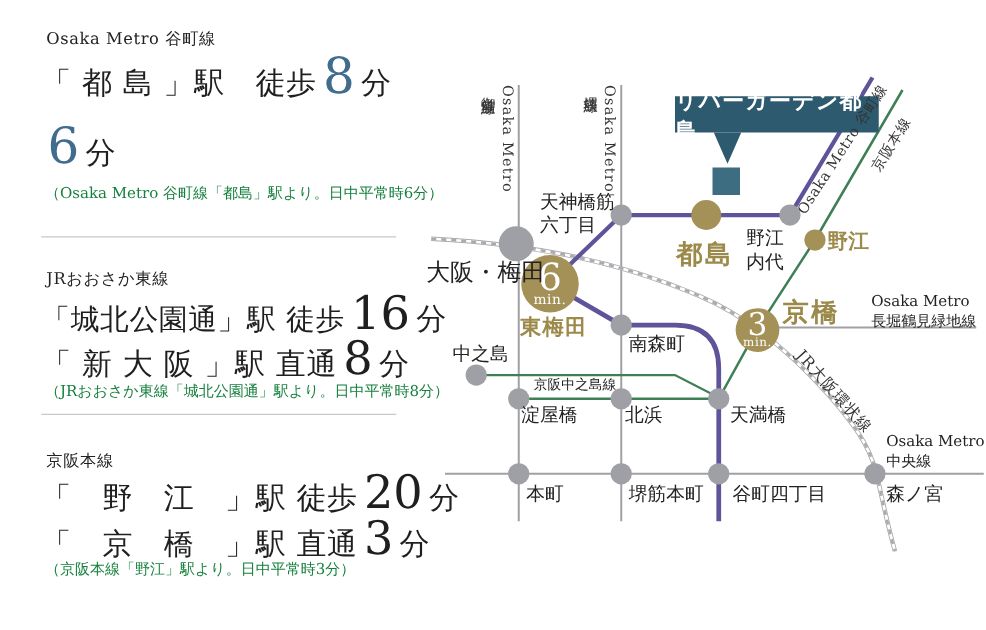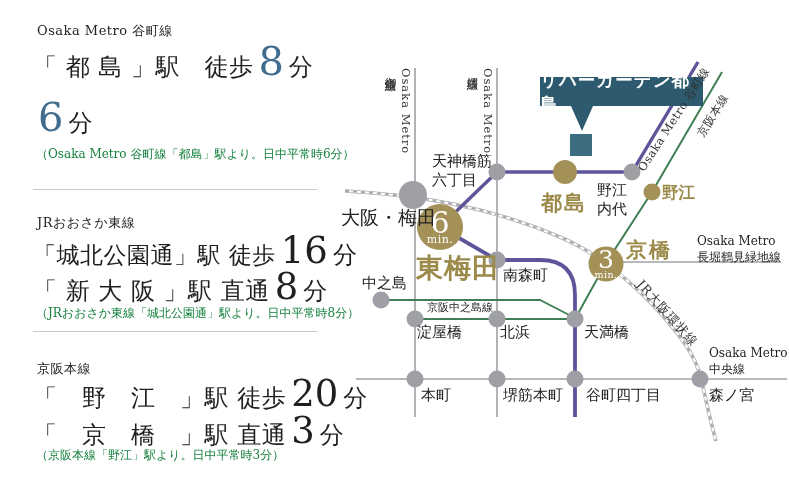--- a/index.html
+++ b/index.html
@@ -160,7 +160,7 @@
     <div class="st-big" style="left:327px;top:205px">大阪・梅田</div>
     <div class="st" style="left:432px;top:152px">天神橋筋
 六丁目</div>
-    <div class="gold" style="left:416px;top:250px;font-size:27px;letter-spacing:1px">東梅田</div>
+    <div class="gold" style="left:416px;top:250px;font-size:17px;letter-spacing:1px">東梅田</div>
     <div class="gold" style="left:541px;top:189px;font-size:21px;letter-spacing:2px">都島</div>
     <div class="st" style="left:597px;top:181px">野江
 内代</div>

